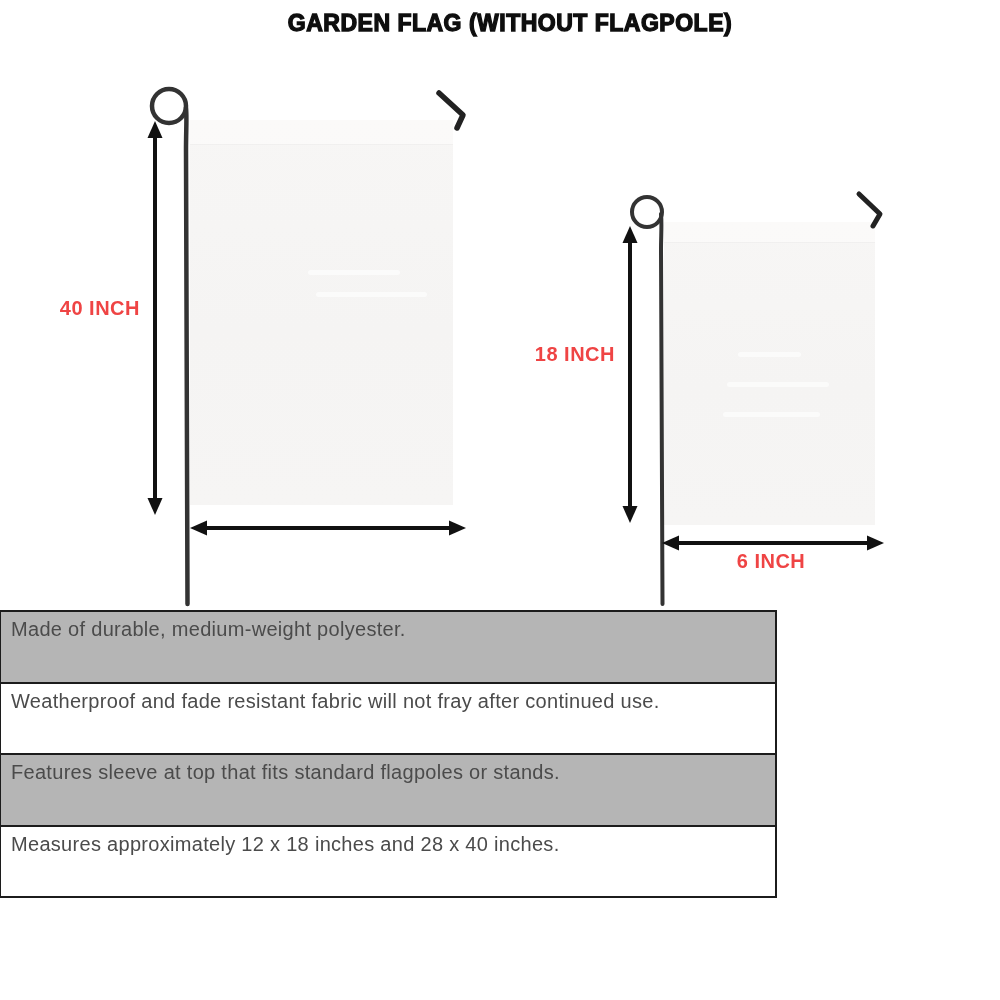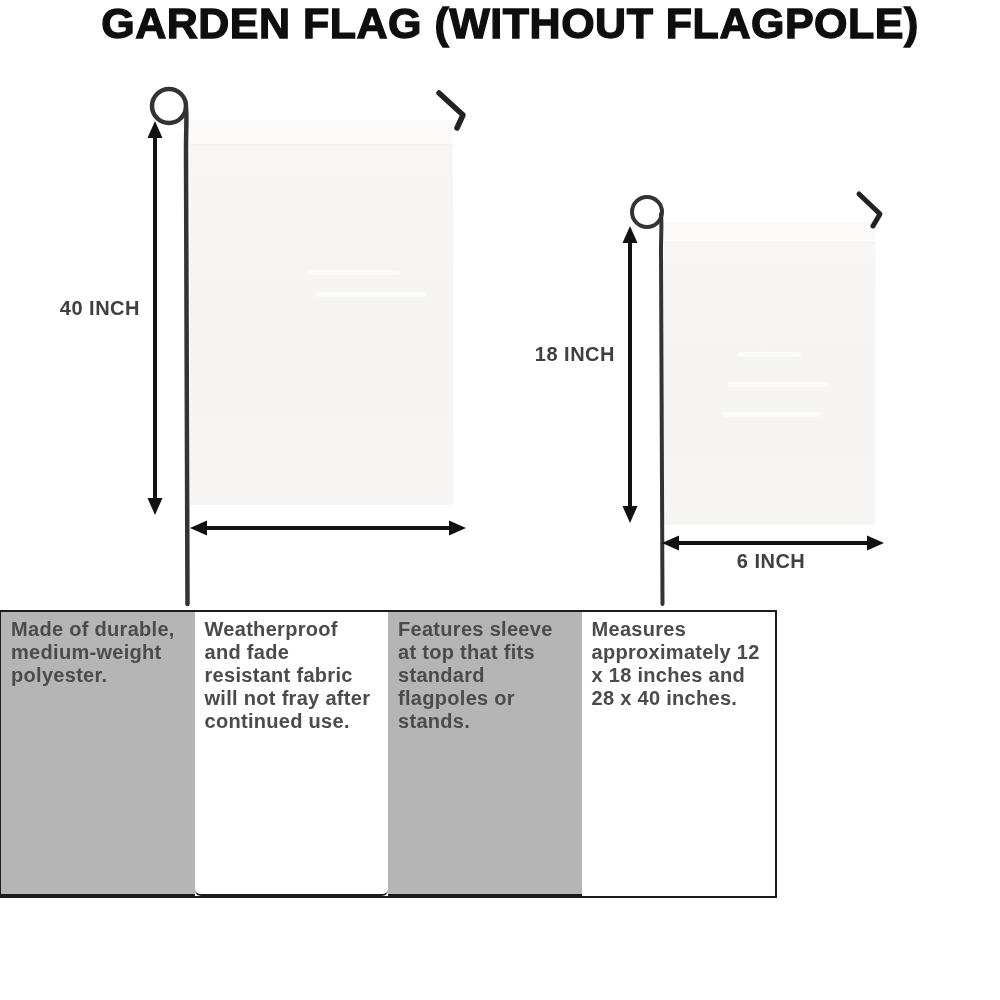--- a/index.html
+++ b/index.html
@@ -27,7 +27,7 @@
   }
   .title-line1, .title-line2 {
     font-weight: bold;
-    font-size: 43px;
+    font-size: 23px;
     line-height: 39px;
     letter-spacing: 0.5px;
     color: #0e0e0e;

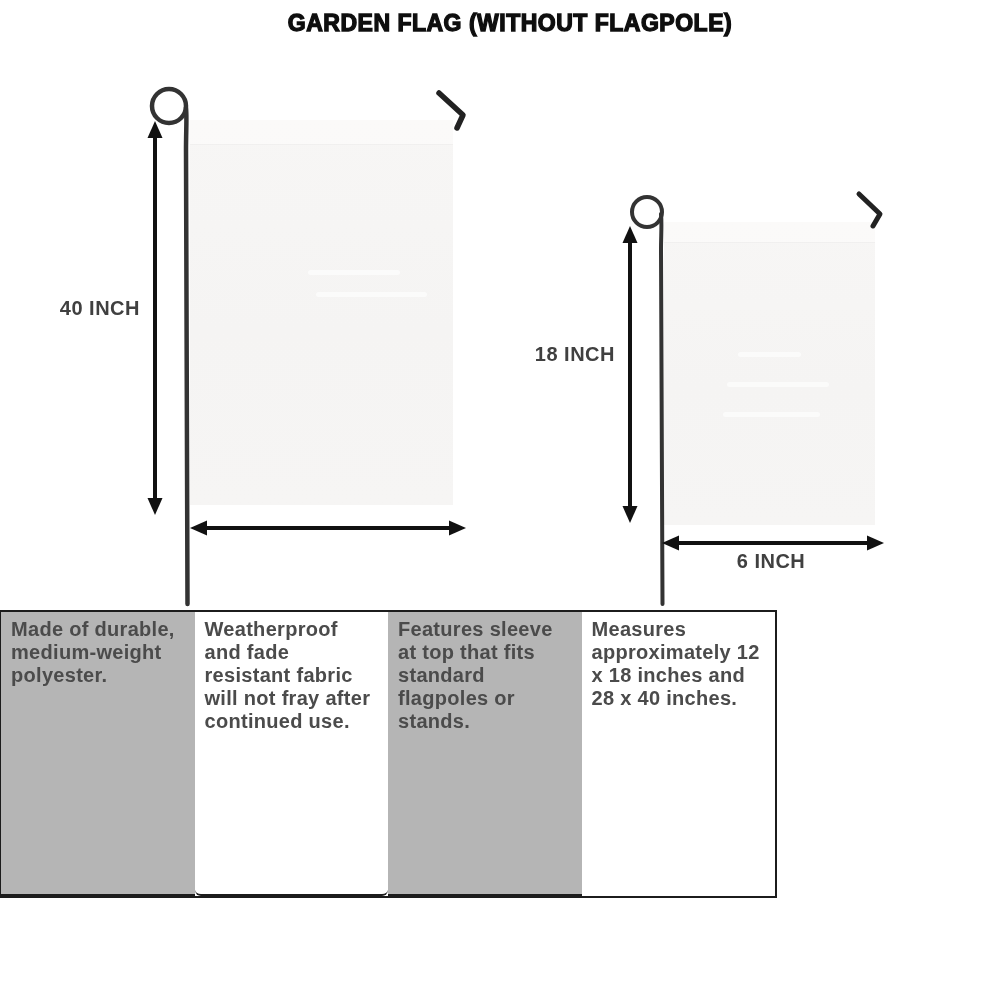--- a/index.html
+++ b/index.html
@@ -70,7 +70,7 @@
     position: absolute;
     font-weight: bold;
     font-size: 20px;
-    color: #404040;
+    color: #ef4444;
     letter-spacing: 0.5px;
   }
   #label-40 { left: 30px;  top: 297px; width: 110px; text-align: right; }

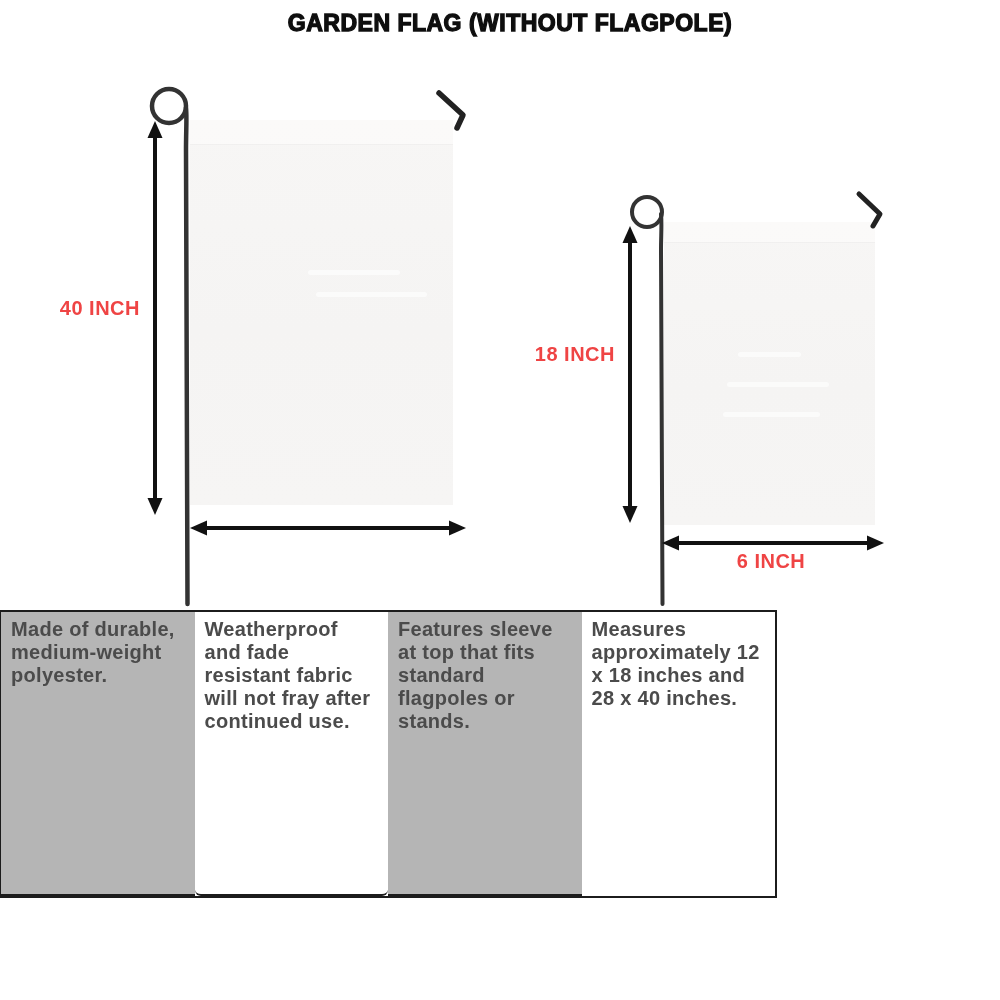--- a/index.html
+++ b/index.html
@@ -89,7 +89,7 @@
     border-left-width: 1px;
     box-sizing: border-box;
     display: flex;
-    font-weight: bold;
+    flex-direction: column;
   }
   .feature-row {
     flex: 1;

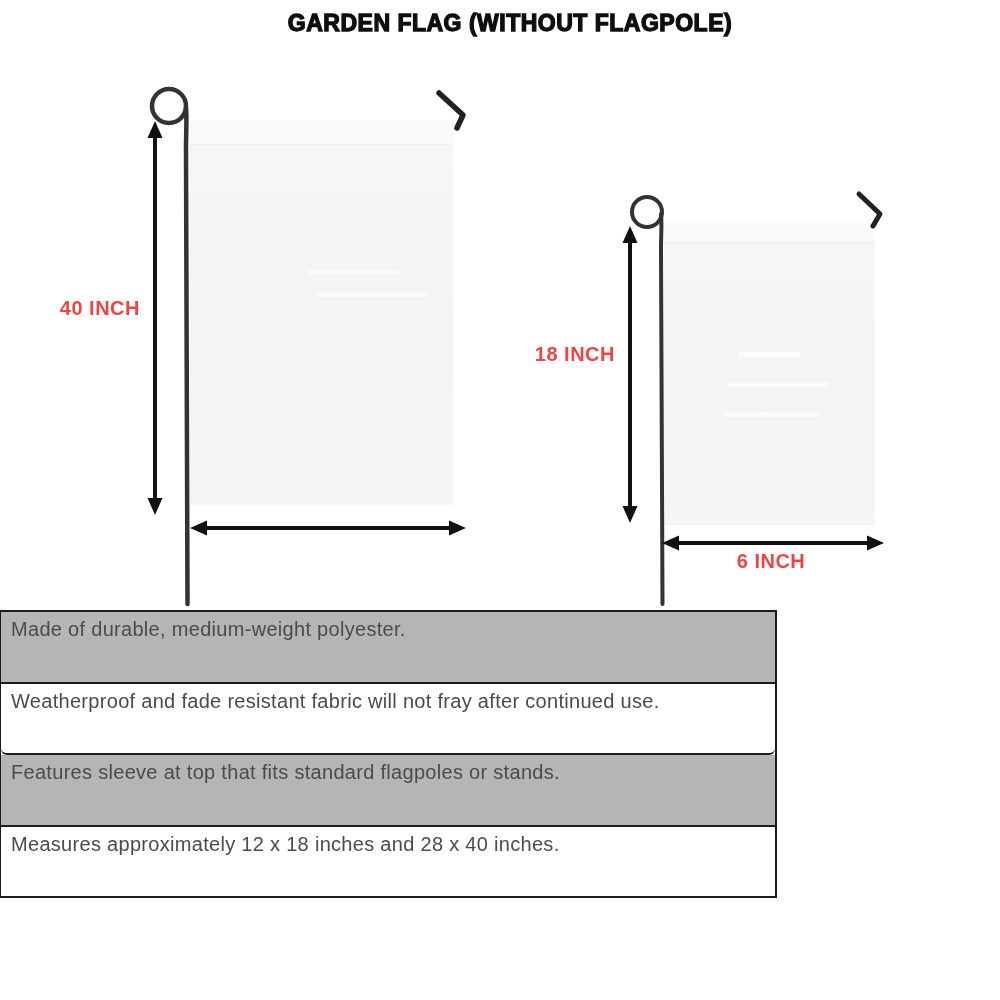--- a/index.html
+++ b/index.html
@@ -103,7 +103,7 @@
   }
   .feature-row:last-child { border-bottom: none; }
   .feature-row.shade-gray { background: #b5b5b5; }
-  .feature-row.shade-white { background: #ffffff; border-radius: 6px; }
+  .feature-row.shade-white { background: #ffffff; }
 </style>
 </head>
 <body>

